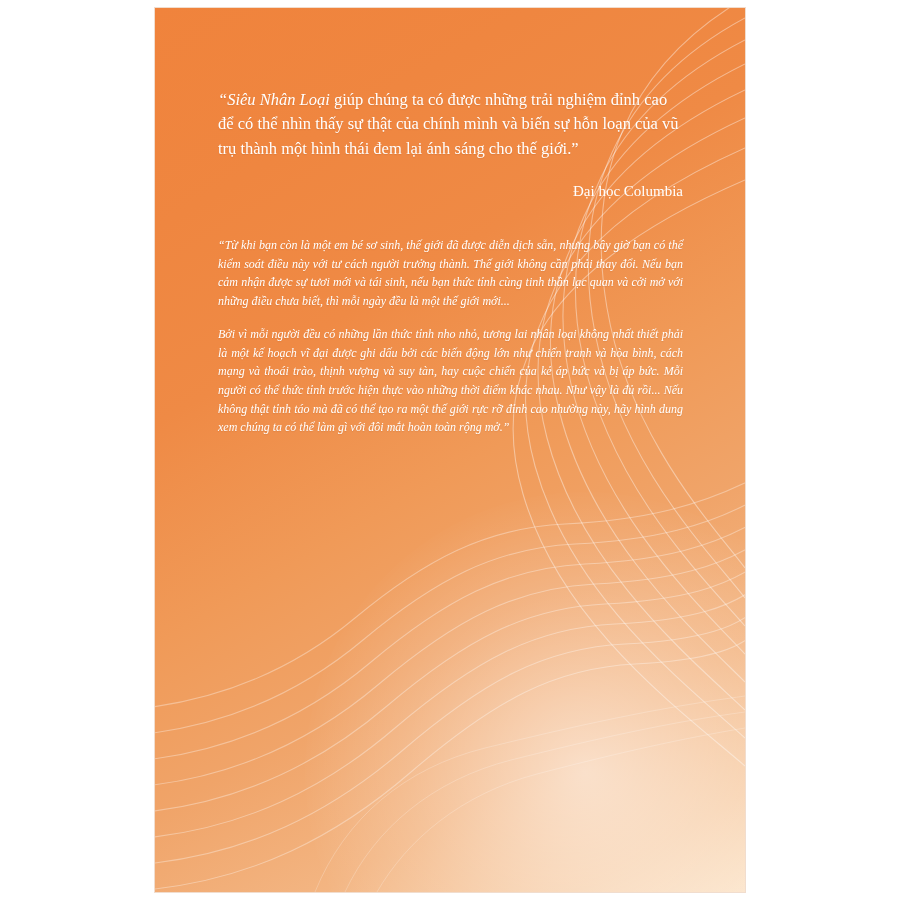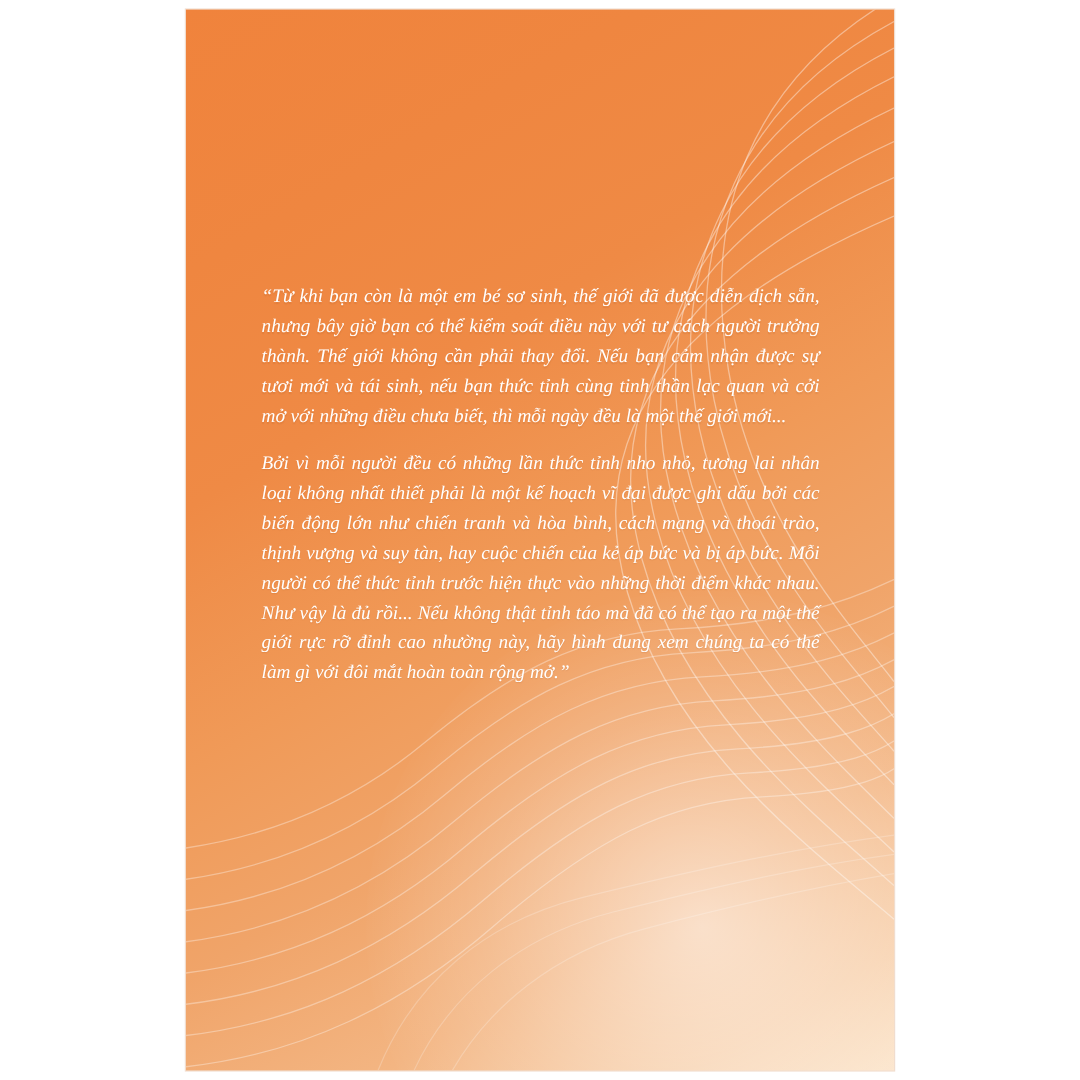--- a/index.html
+++ b/index.html
@@ -165,6 +165,9 @@
 
     <div class="text-layer">
 
+      <div class="quote-block" id="quote-top">
+        <span class="lead">“Siêu Nhân Loại</span><span> giúp chúng ta có được những trải nghiệm đỉnh cao để có thể nhìn thấy sự thật của chính mình và biến sự hỗn loạn của vũ trụ thành một hình thái đem lại ánh sáng cho thế giới.”</span>
+      </div>
 
       <div class="attribution" id="attr-role">
       </div>

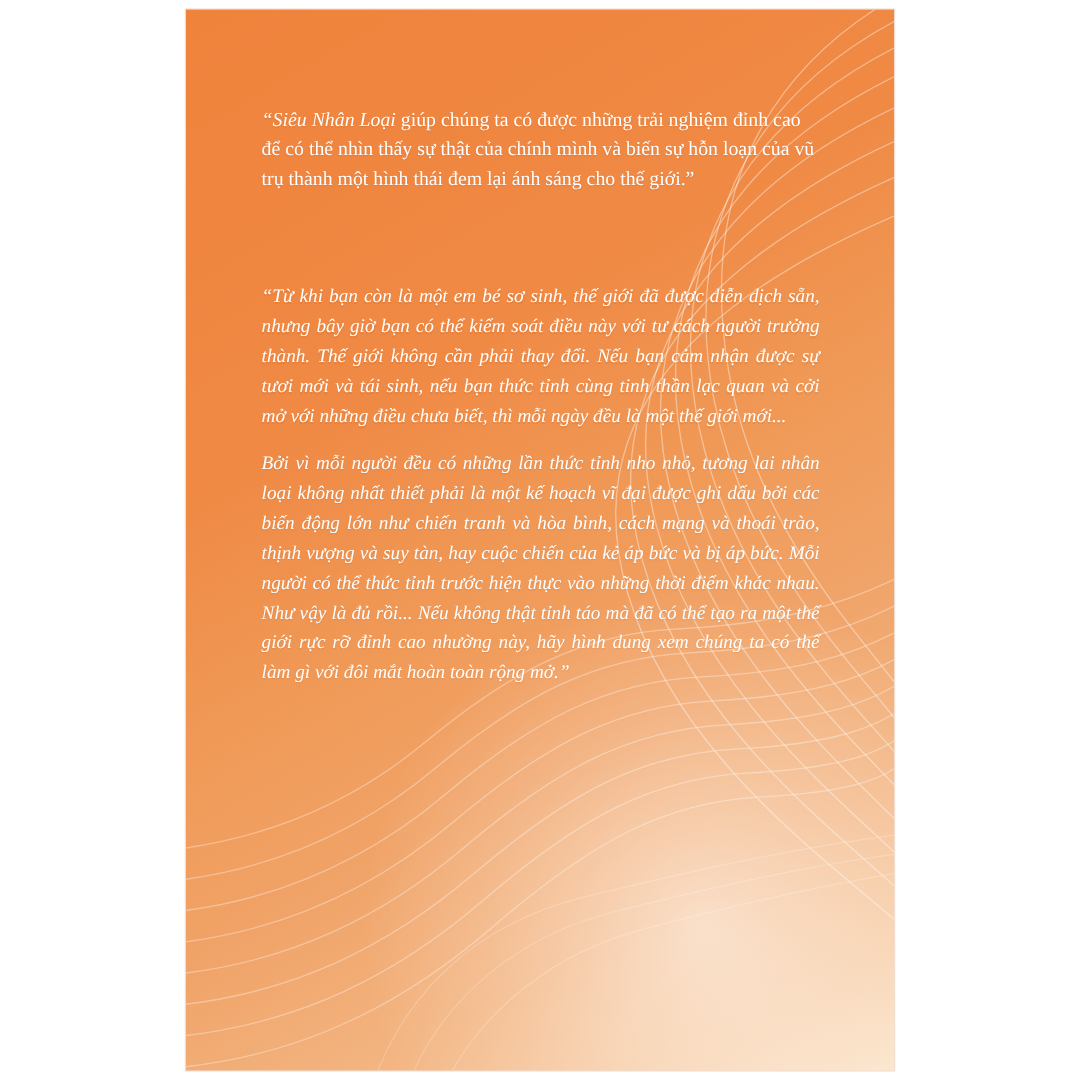--- a/index.html
+++ b/index.html
@@ -170,6 +170,7 @@
       </div>
 
       <div class="attribution" id="attr-role">
+        <div>Đại học Columbia</div>
       </div>
 
       <div id="quote-body">

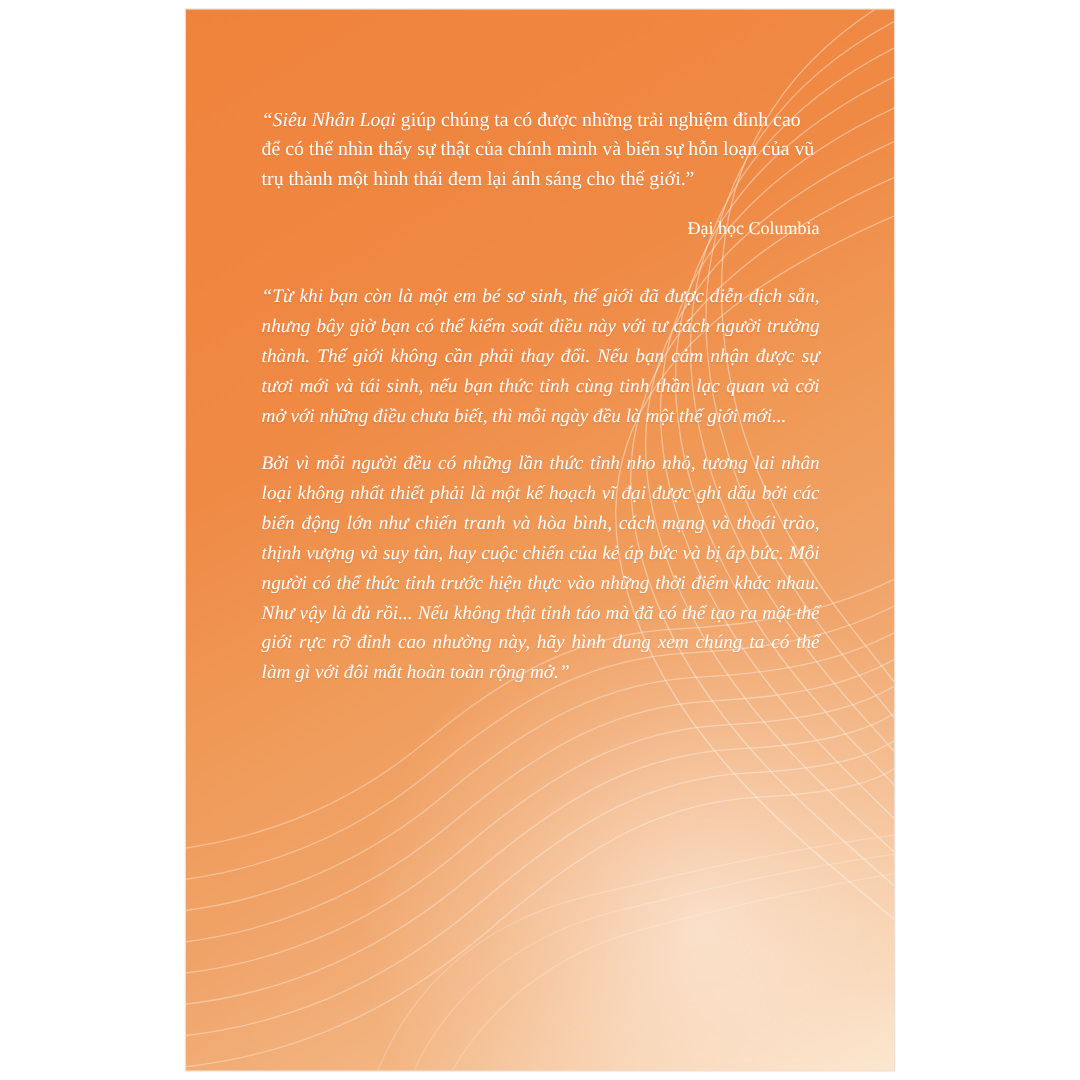--- a/index.html
+++ b/index.html
@@ -113,7 +113,7 @@
     top: 228px;
     width: 465px;
     color: #ffffff;
-    font-size: 16px;
+    font-size: 12px;
     line-height: 1.56;
     font-style: italic;
     text-align: justify;

